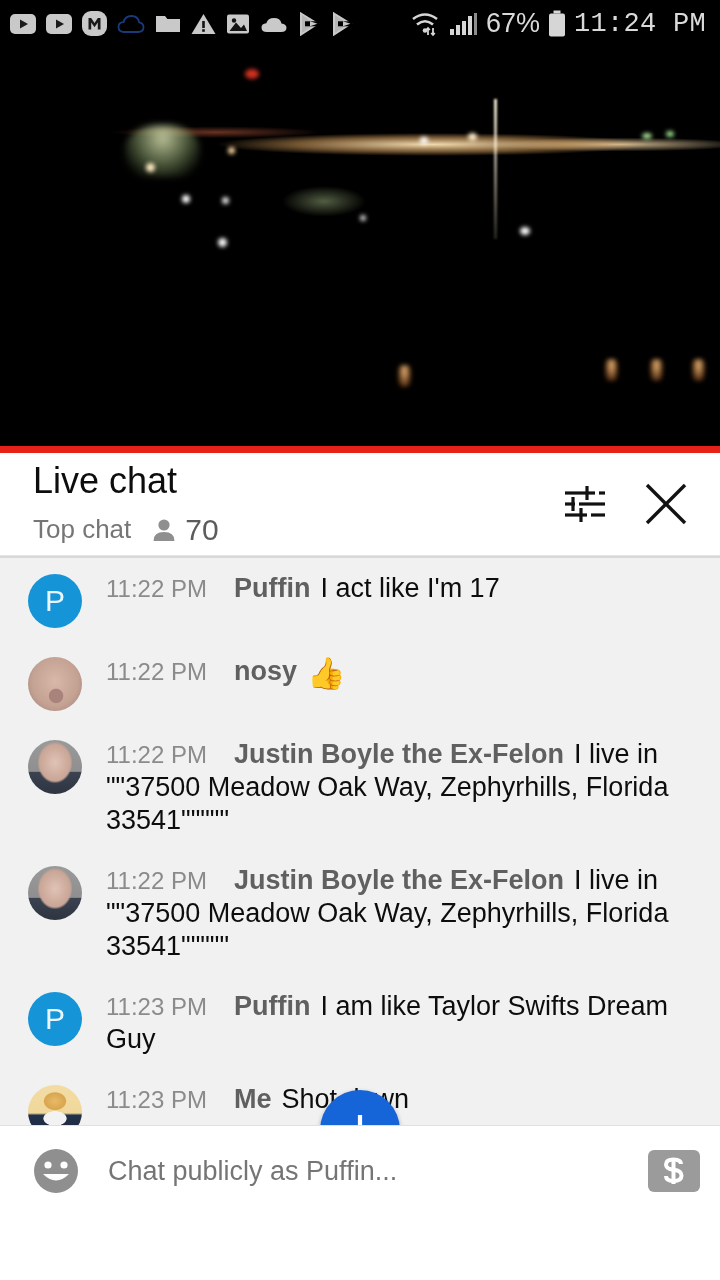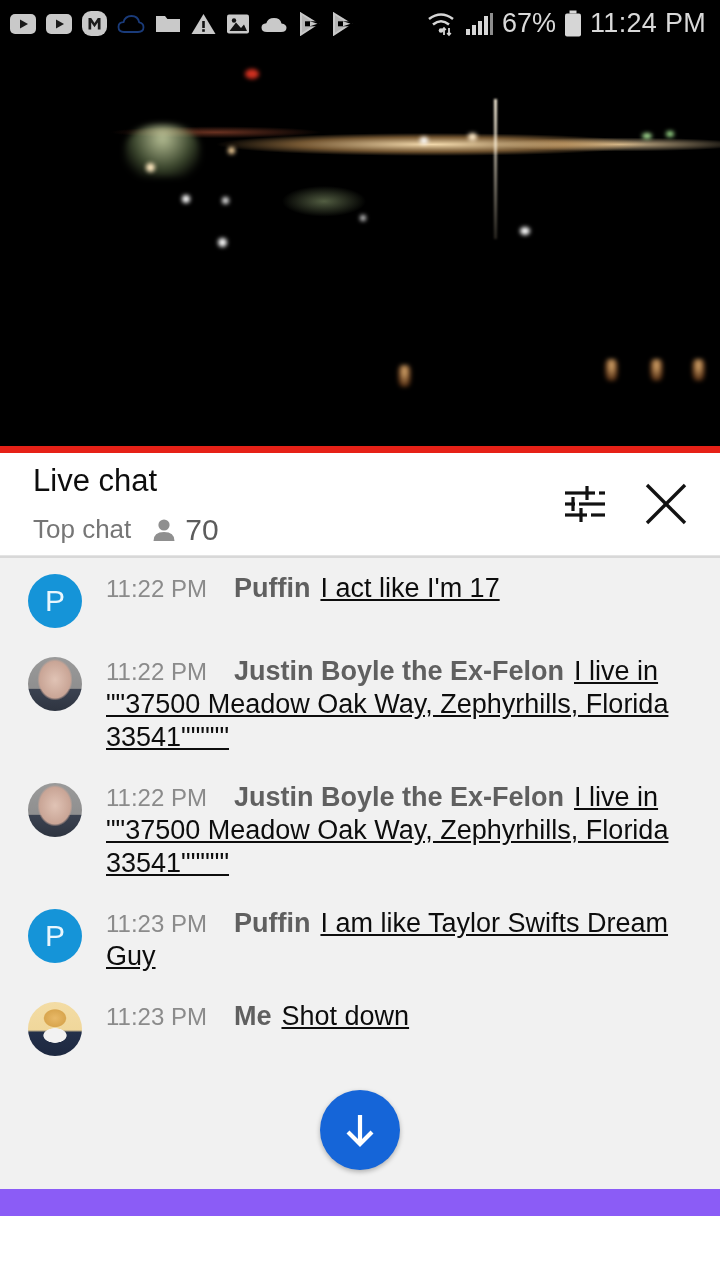--- a/index.html
+++ b/index.html
@@ -9,7 +9,7 @@
     font-family: "Liberation Sans", sans-serif;
     overflow: hidden;
   }
-  #screen { position: relative; width: 720px; height: 1216px; background: #8b5cf6; }
+  #screen { position: relative; width: 720px; height: 1216px; background: #404040; }
 
   
   .statusbar {

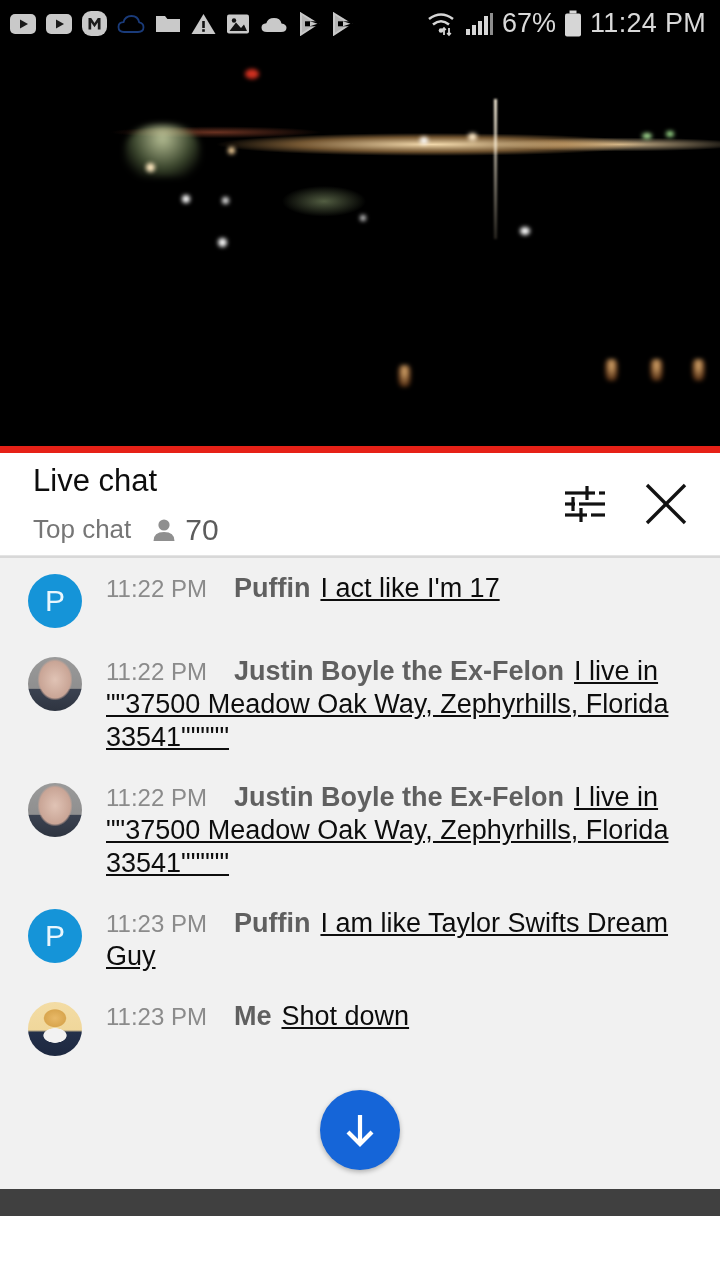--- a/index.html
+++ b/index.html
@@ -24,7 +24,7 @@
   .sb-ico { display: inline-flex; align-items: center; justify-content: center; }
   .sb-time {
     font-size: 27px; color: #d9d9d9; letter-spacing: 0.3px;
-    font-family: Liberation Sans, sans-serif;
+    font-family: Liberation Mono, monospace;
   }
   .sb-batt-pct { font-size: 27px; color: #d9d9d9; }
 

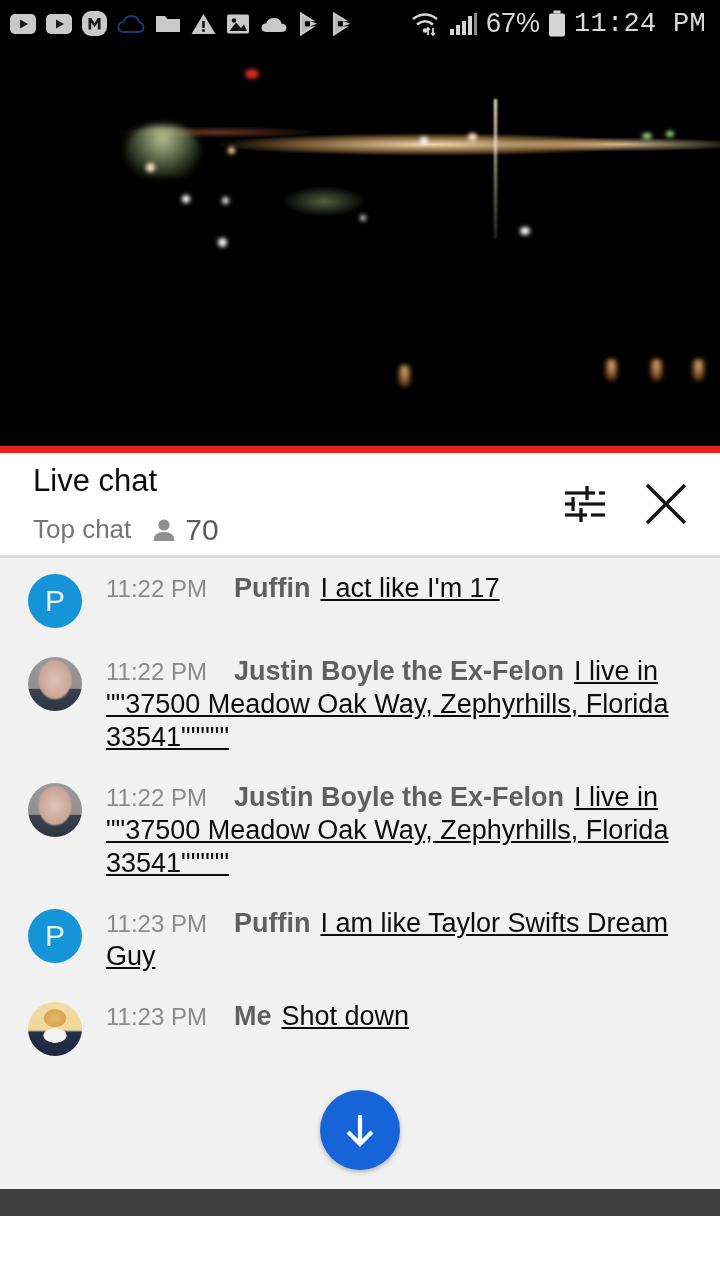--- a/index.html
+++ b/index.html
@@ -76,7 +76,7 @@
     border-bottom: 1px solid #e4e4e4;
   }
   .chat-header-texts { flex: 1; }
-  .chat-title { font-size: 31px; color: #0d0d0d; line-height: 38px; }
+  .chat-title { font-size: 36px; color: #0d0d0d; line-height: 38px; }
   .chat-sub { display: flex; align-items: center; gap: 9px; margin-top: 13px; }
   .chat-sub-label { font-size: 26px; color: #767676; }
   .chat-viewers { font-size: 30px; color: #5c5c5c; }

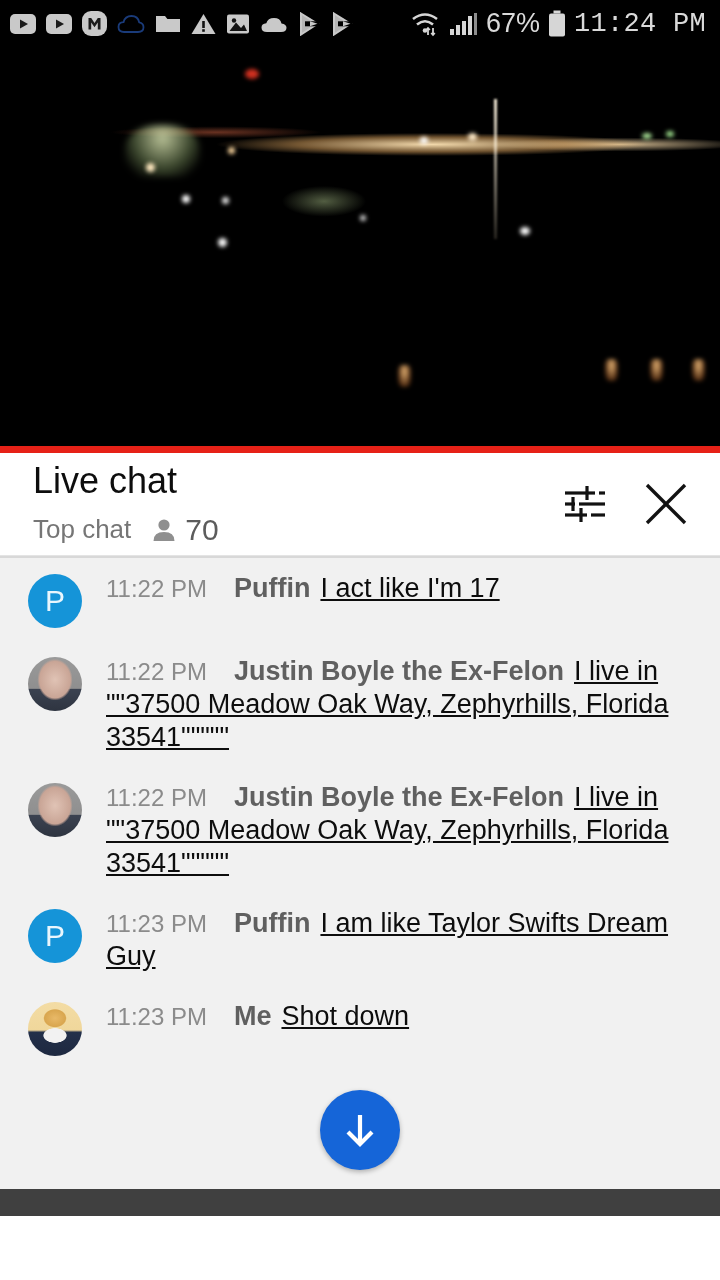--- a/index.html
+++ b/index.html
@@ -133,7 +133,7 @@
   }
   .msg-time { color: #8b8b8b; font-size: 24px; margin-right: 27px; }
   .msg-author { color: #606060; font-weight: bold; margin-right: 10px; }
-  .msg-text { color: #0d0d0d; text-decoration: underline; }
+  .msg-text { color: #0d0d0d; }
   .msg-emoji { font-size: 31px; vertical-align: -4px; }
 
   

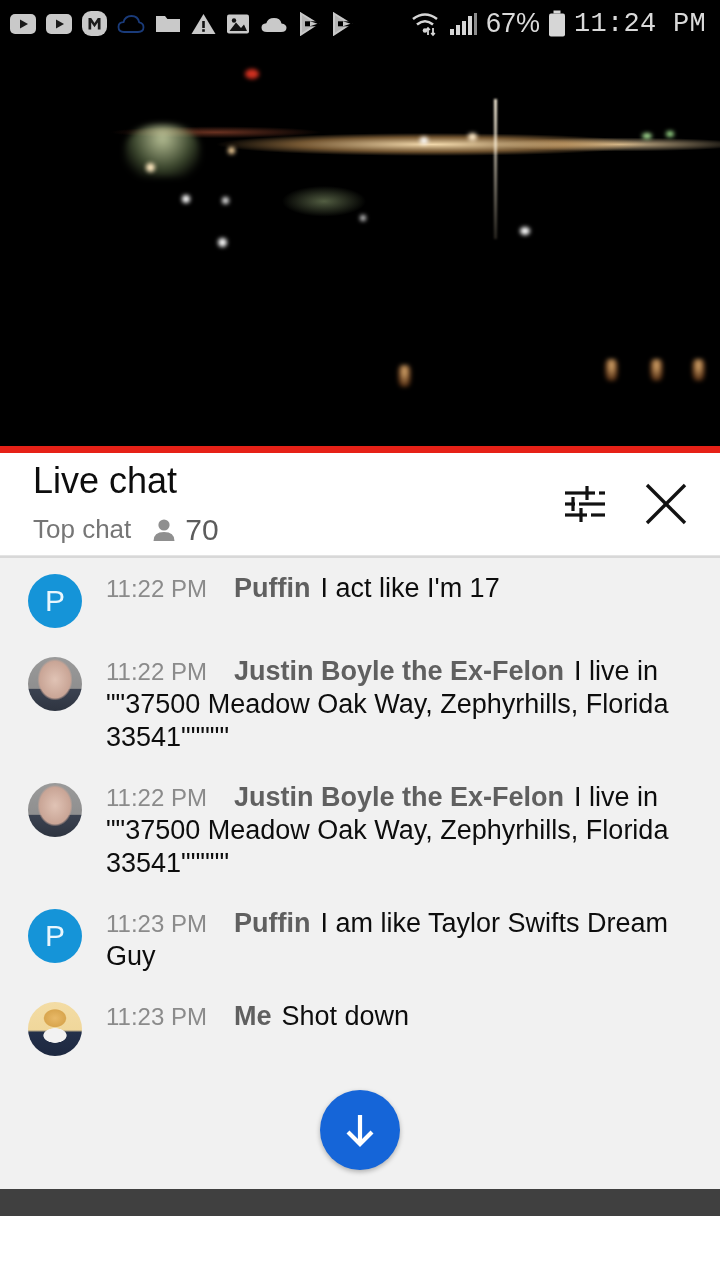--- a/index.html
+++ b/index.html
@@ -336,6 +336,10 @@
         <div class="msg-body"><span class="msg-time">11:22 PM</span><span class="msg-author">Puffin</span><span class="msg-text">I act like I'm 17</span></div>
       </div>
       <div class="msg">
+        <div class="avatar av-nosy"></div>
+        <div class="msg-body"><span class="msg-time">11:22 PM</span><span class="msg-author">nosy</span><span class="msg-text msg-emoji">👍</span></div>
+      </div>
+      <div class="msg">
         <div class="avatar av-justin"></div>
         <div class="msg-body"><span class="msg-time">11:22 PM</span><span class="msg-author">Justin Boyle the Ex-Felon</span><span class="msg-text">I live in ""37500 Meadow Oak Way, Zephyrhills, Florida 33541"""""</span></div>
       </div>

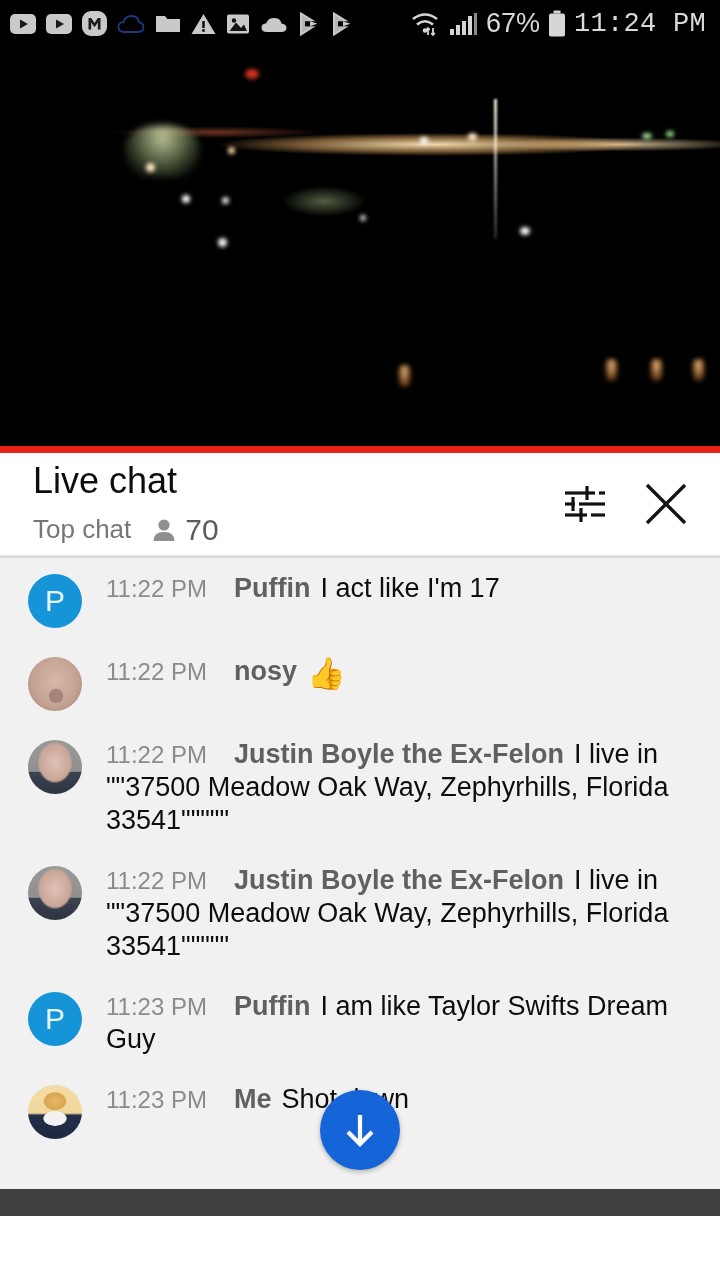--- a/index.html
+++ b/index.html
@@ -366,6 +366,23 @@
     </svg>
   </div>
 
+  <div class="composer">
+    <div class="emoji-btn">
+      <svg width="52" height="52" viewBox="0 0 52 52">
+        <circle cx="26" cy="26" r="22" fill="#8f8f8f"></circle>
+        <circle cx="18" cy="20" r="3.6" fill="#ffffff"></circle>
+        <circle cx="34" cy="20" r="3.6" fill="#ffffff"></circle>
+        <path d="M13 29 Q26 42 39 29 Z" fill="#ffffff"></path>
+      </svg>
+    </div>
+    <input class="composer-input" type="text" readonly="" placeholder="Chat publicly as Puffin..." style="">
+    <div class="superchat-btn">
+      <svg width="34" height="30" viewBox="0 0 34 30">
+        <rect x="14.5" y="2" width="4" height="26" fill="#ffffff"></rect>
+        <path d="M24 8 Q24 3.5 16.5 3.5 Q9 3.5 9 8.5 Q9 13 16.5 13.8 Q24.5 14.6 24.5 19.5 Q24.5 25 16.5 25 Q9 25 9 20" fill="none" stroke="#ffffff" stroke-width="4"></path>
+      </svg>
+    </div>
+  </div>
 
 </div>
 

